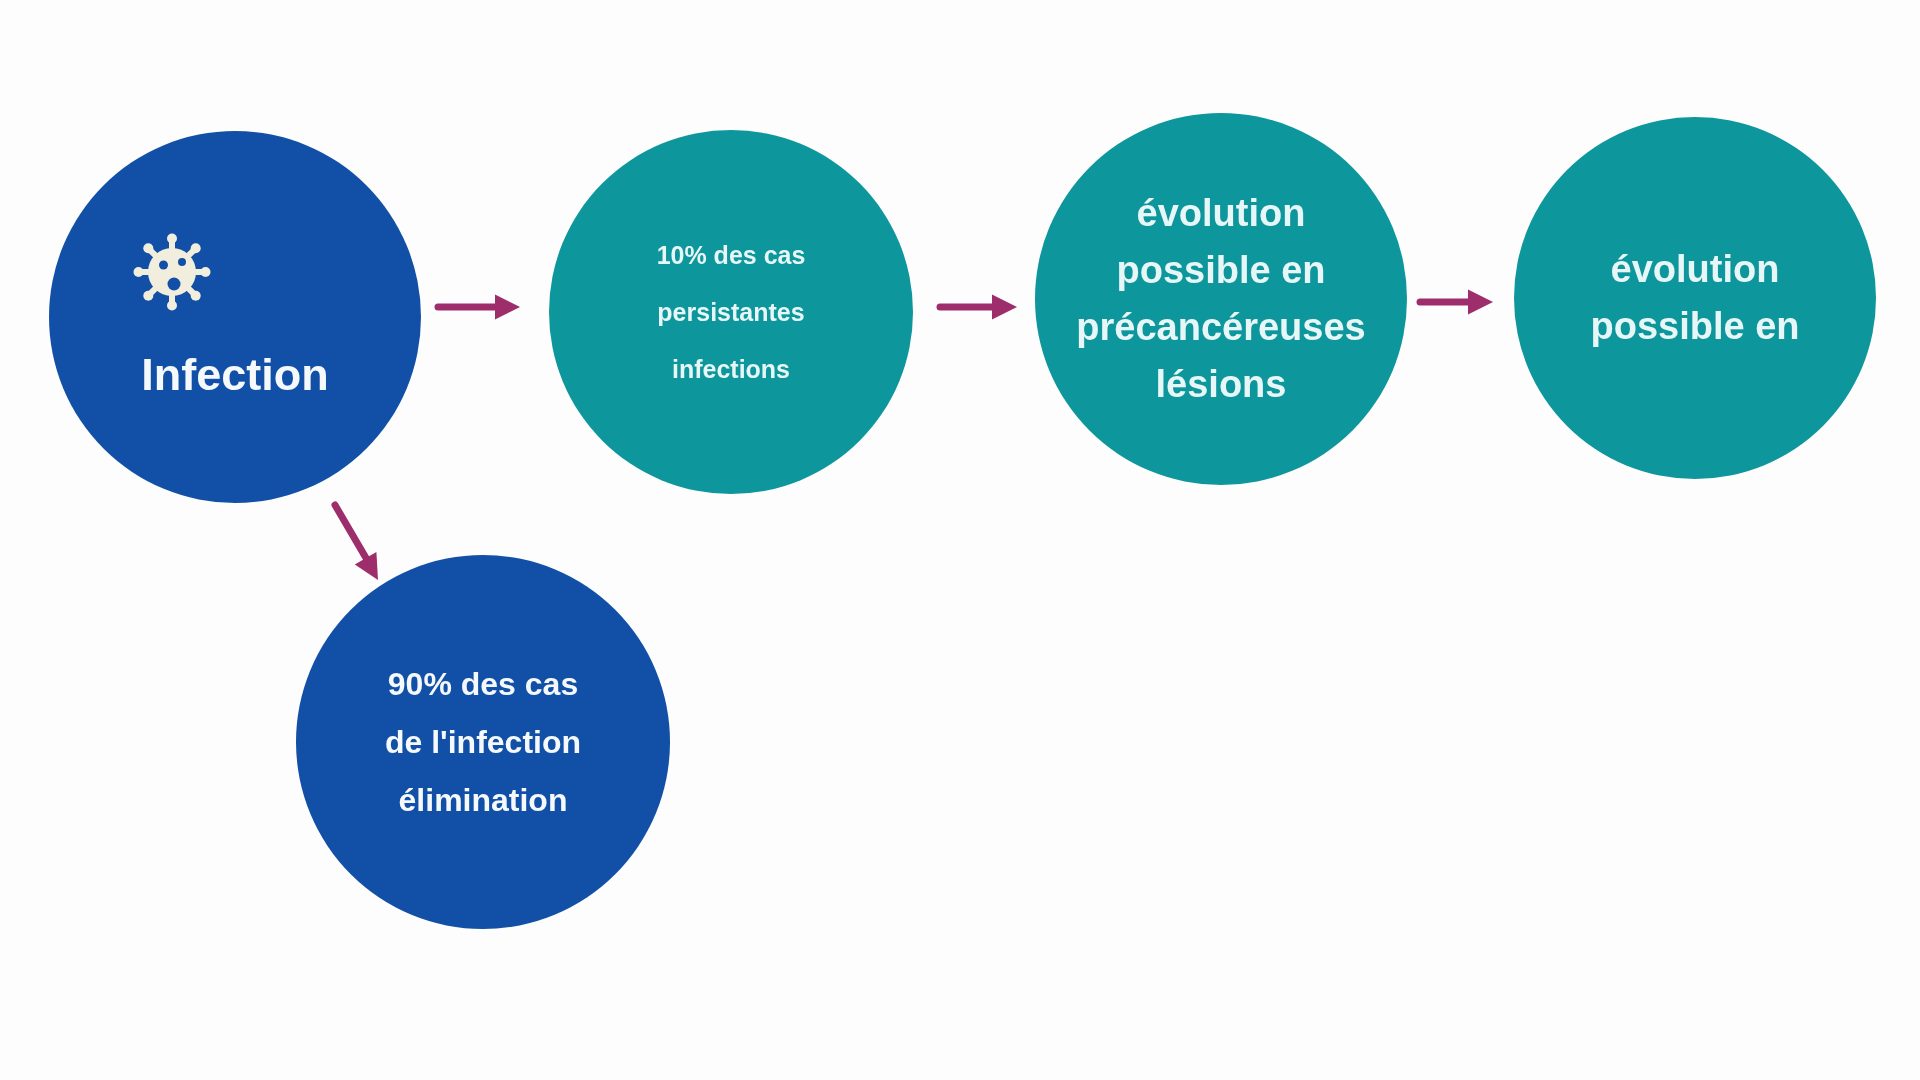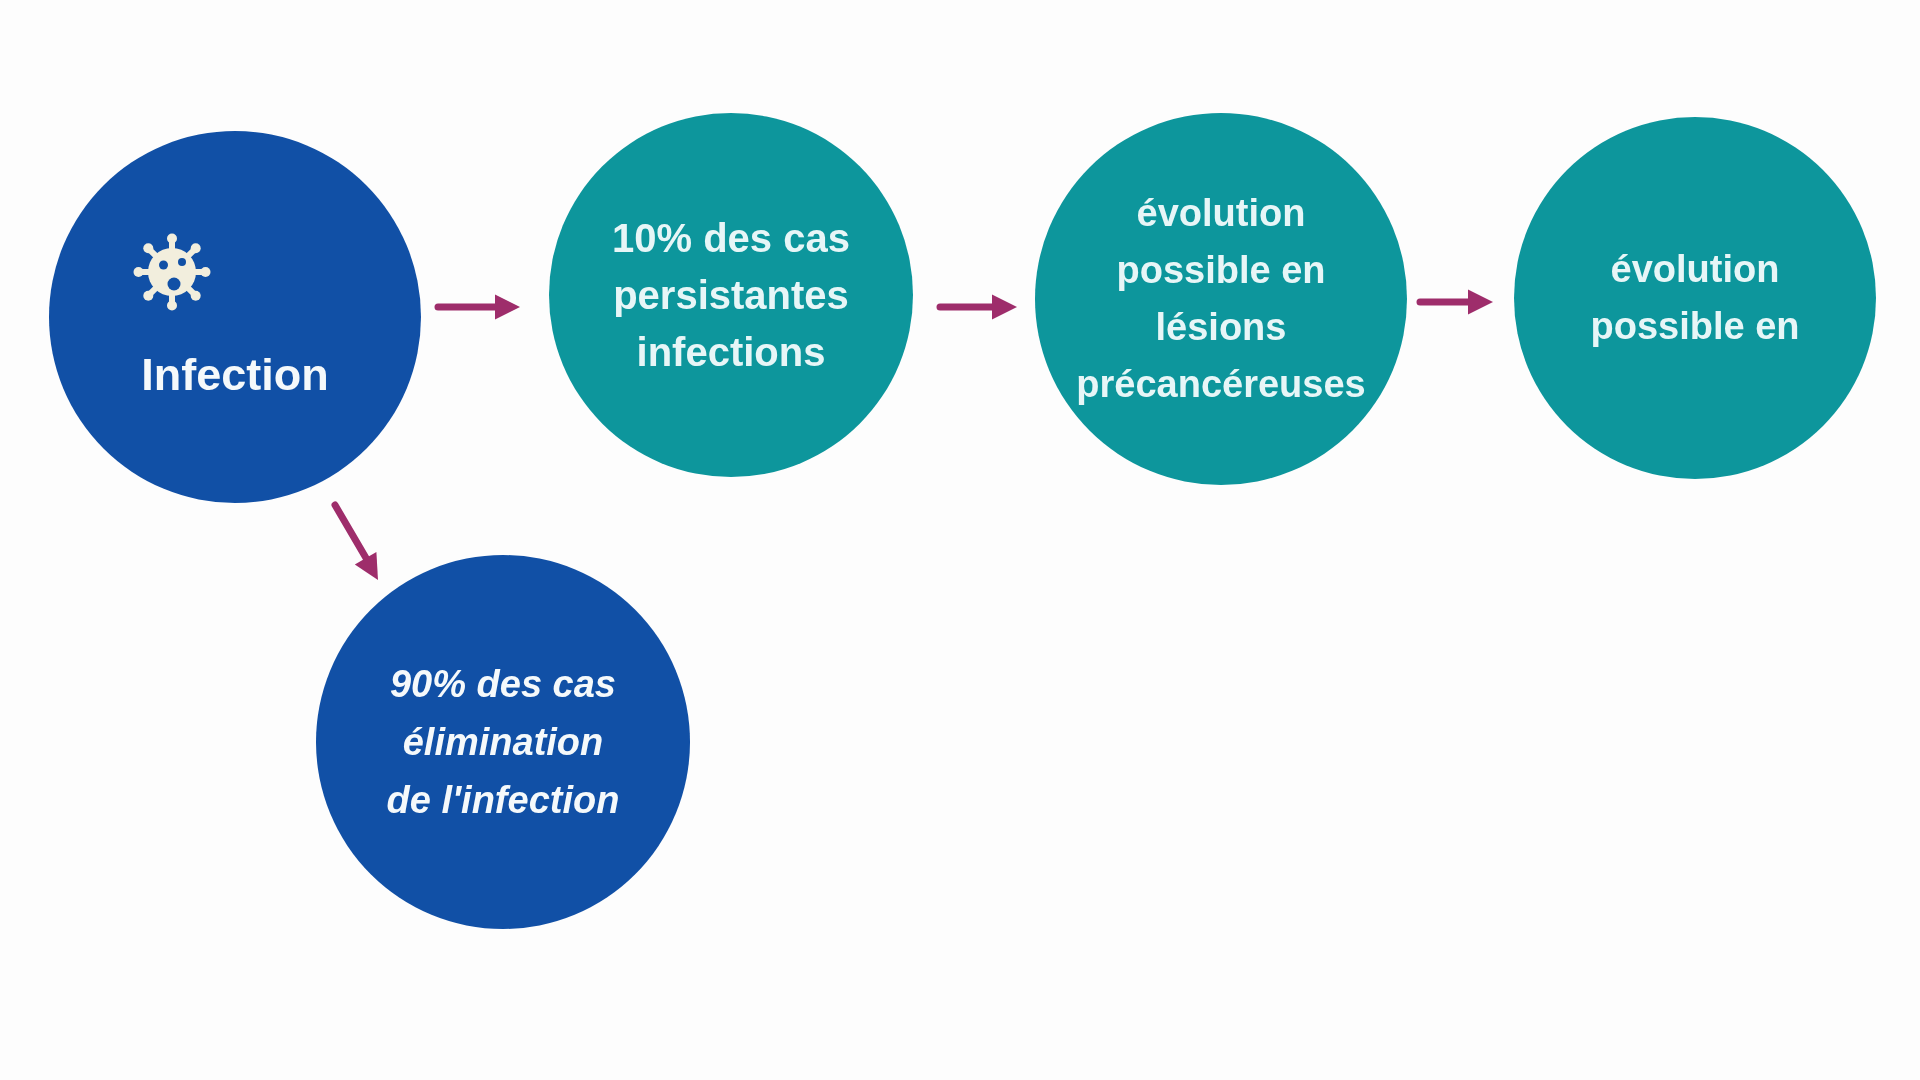--- a/index.html
+++ b/index.html
@@ -48,7 +48,7 @@
   .node .line { display: block; }
 
   .node-1 { left: 49px;   top: 131px; width: 372px; height: 372px; font-size: 45px; line-height: 62px; }
-  .node-2 { left: 549px;  top: 113px; width: 364px; height: 364px; font-size: 40px; line-height: 57px; text-align: center; }
+  .node-2 { left: 549px;  top: 130px; width: 364px; height: 364px; font-size: 25px; line-height: 57px; text-align: center; }
   .node-3 { left: 1035px; top: 113px; width: 372px; height: 372px; font-size: 38px; line-height: 57px; }
   .node-4 { left: 1514px; top: 117px; width: 362px; height: 362px; font-size: 38px; line-height: 57px; }
   .node-5 { left: 316px;  top: 555px; width: 374px; height: 374px; font-size: 38px; line-height: 58px; font-style: italic; }

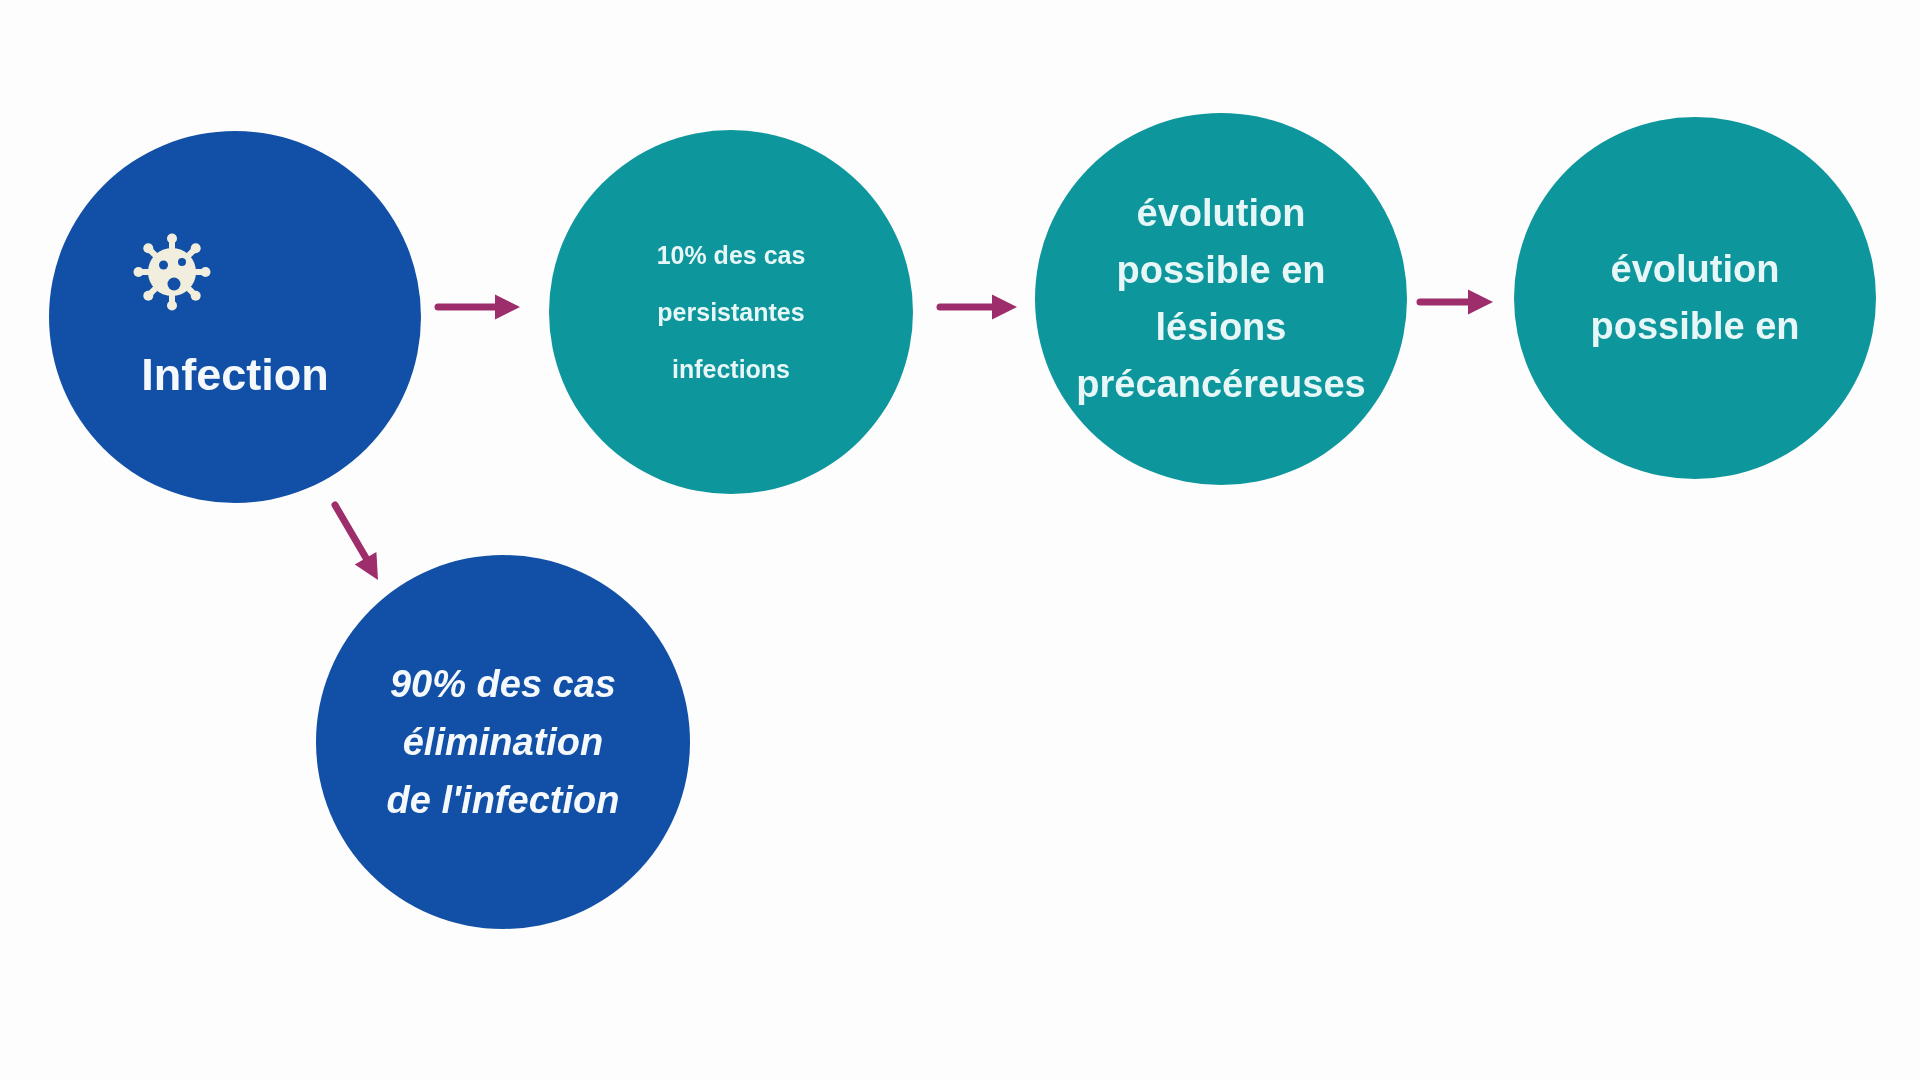--- a/index.html
+++ b/index.html
@@ -127,8 +127,8 @@
     <div class="text">
       <span class="line">évolution</span>
       <span class="line">possible en</span>
+      <span class="line">précancéreuses</span>
       <span class="line">lésions</span>
-      <span class="line">précancéreuses</span>
     </div>
   </div>
 

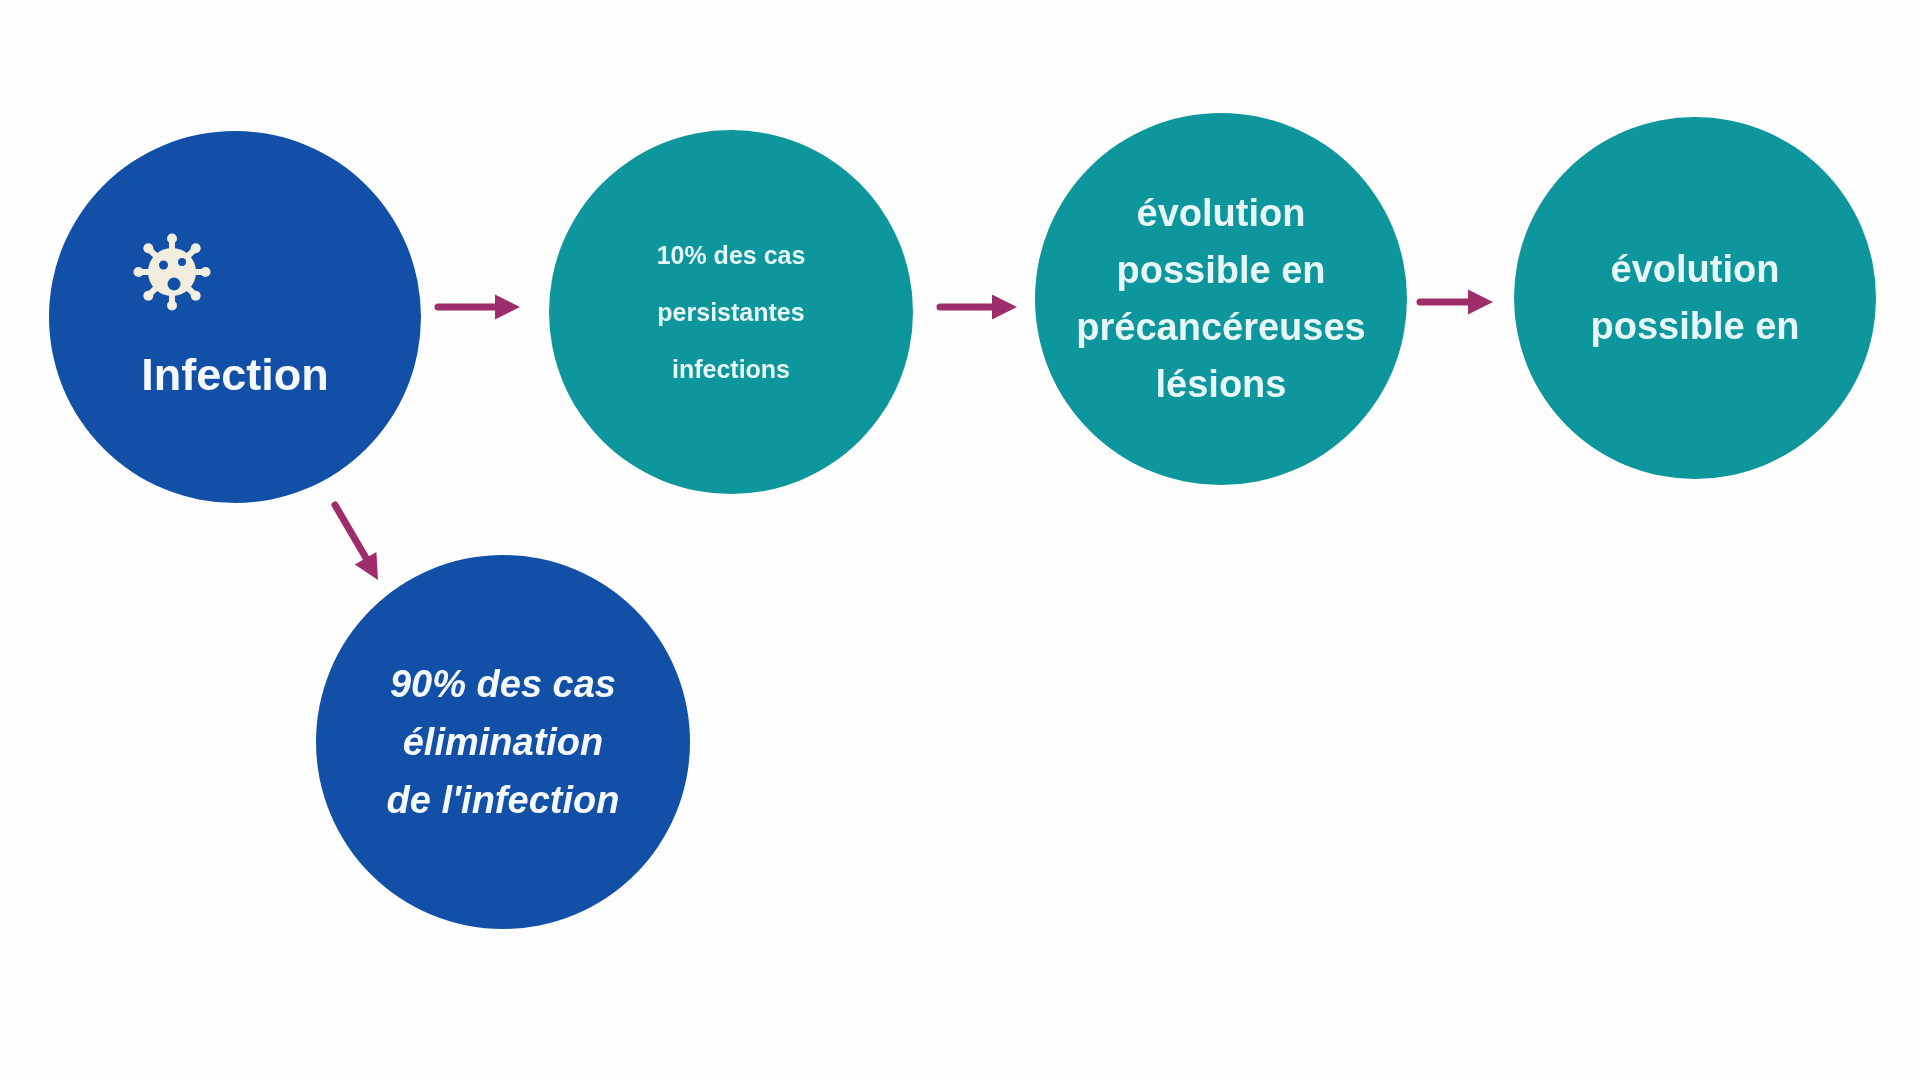--- a/index.html
+++ b/index.html
@@ -51,7 +51,7 @@
   .node-2 { left: 549px;  top: 130px; width: 364px; height: 364px; font-size: 25px; line-height: 57px; text-align: center; }
   .node-3 { left: 1035px; top: 113px; width: 372px; height: 372px; font-size: 38px; line-height: 57px; }
   .node-4 { left: 1514px; top: 117px; width: 362px; height: 362px; font-size: 38px; line-height: 57px; }
-  .node-5 { left: 316px;  top: 555px; width: 374px; height: 374px; font-size: 38px; line-height: 58px; font-style: italic; }
+  .node-5 { left: 296px;  top: 555px; width: 374px; height: 374px; font-size: 32px; line-height: 58px; }
 
   .virus {
     width: 86px;

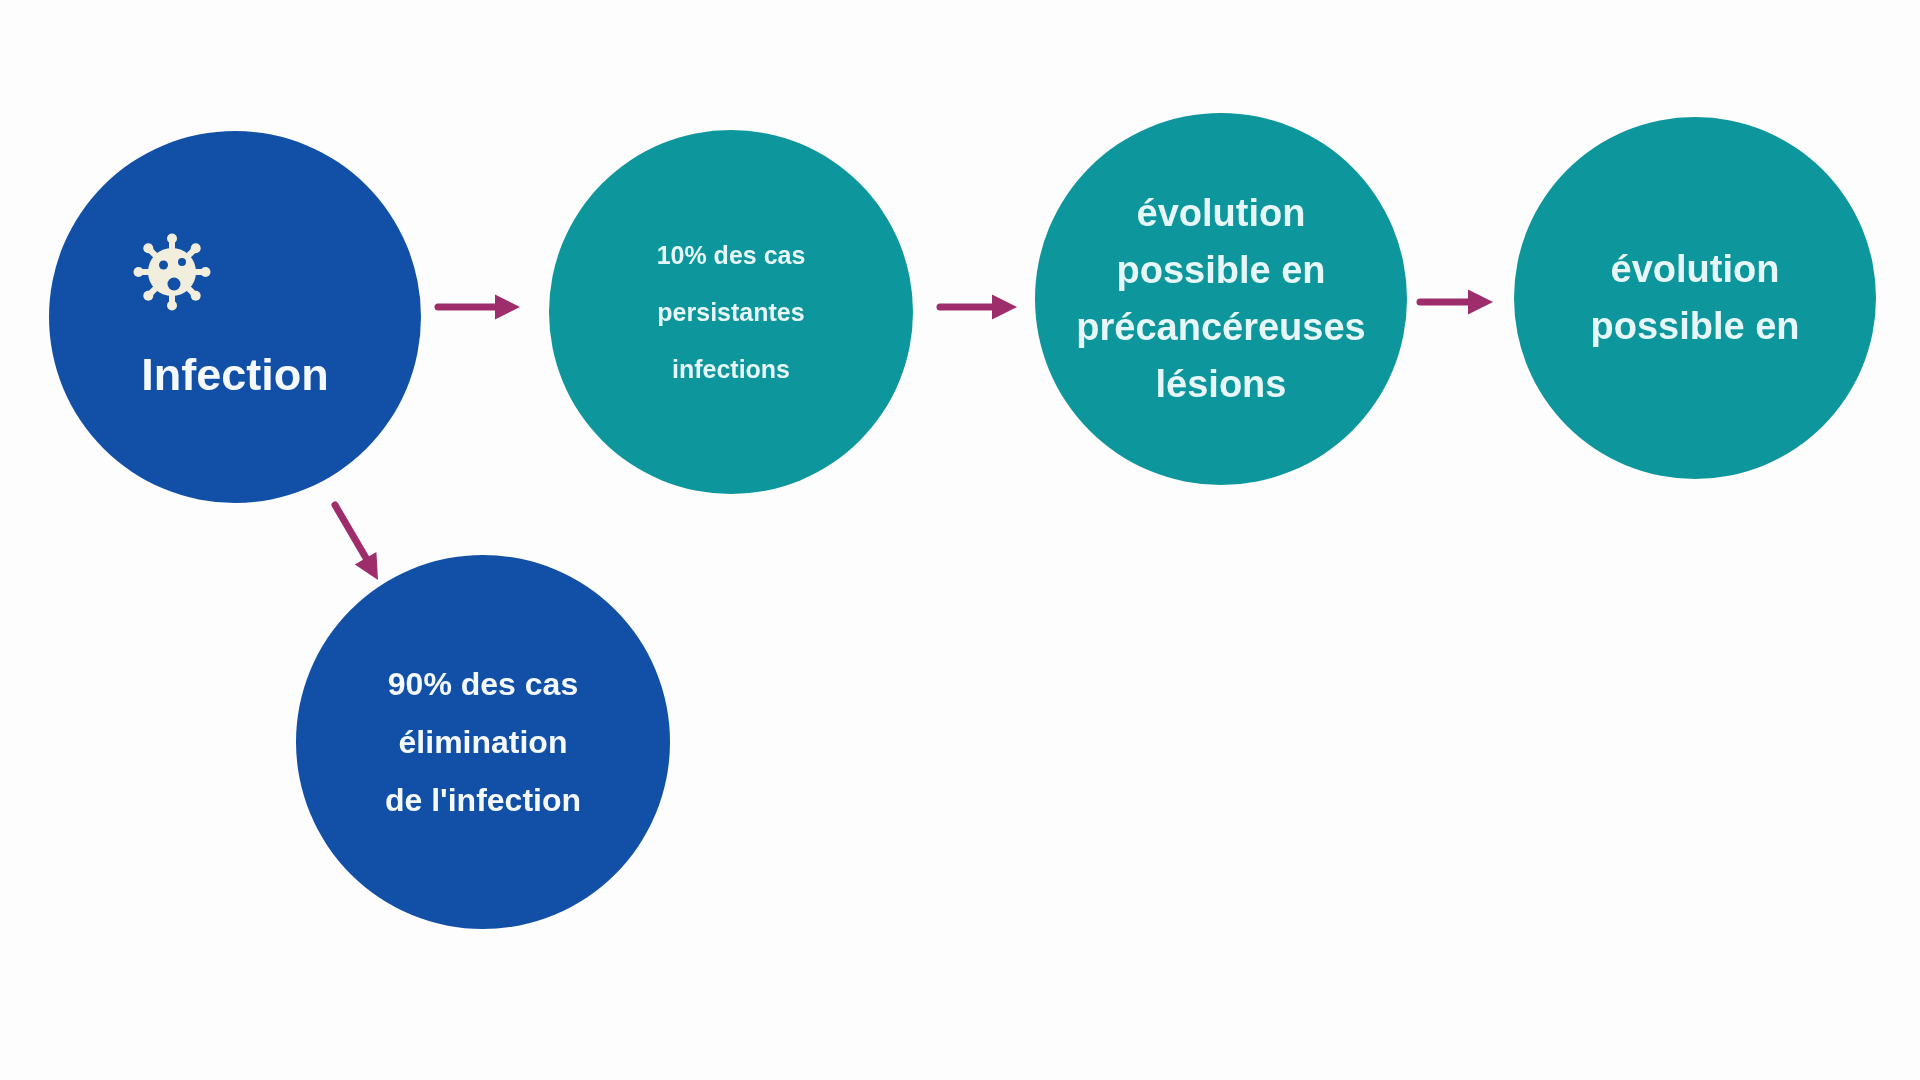--- a/index.html
+++ b/index.html
@@ -142,8 +142,8 @@
   <div class="node blue node-5">
     <div class="text">
       <span class="line">90% des cas</span>
+      <span class="line">de l'infection</span>
       <span class="line">élimination</span>
-      <span class="line">de l'infection</span>
     </div>
   </div>
 

